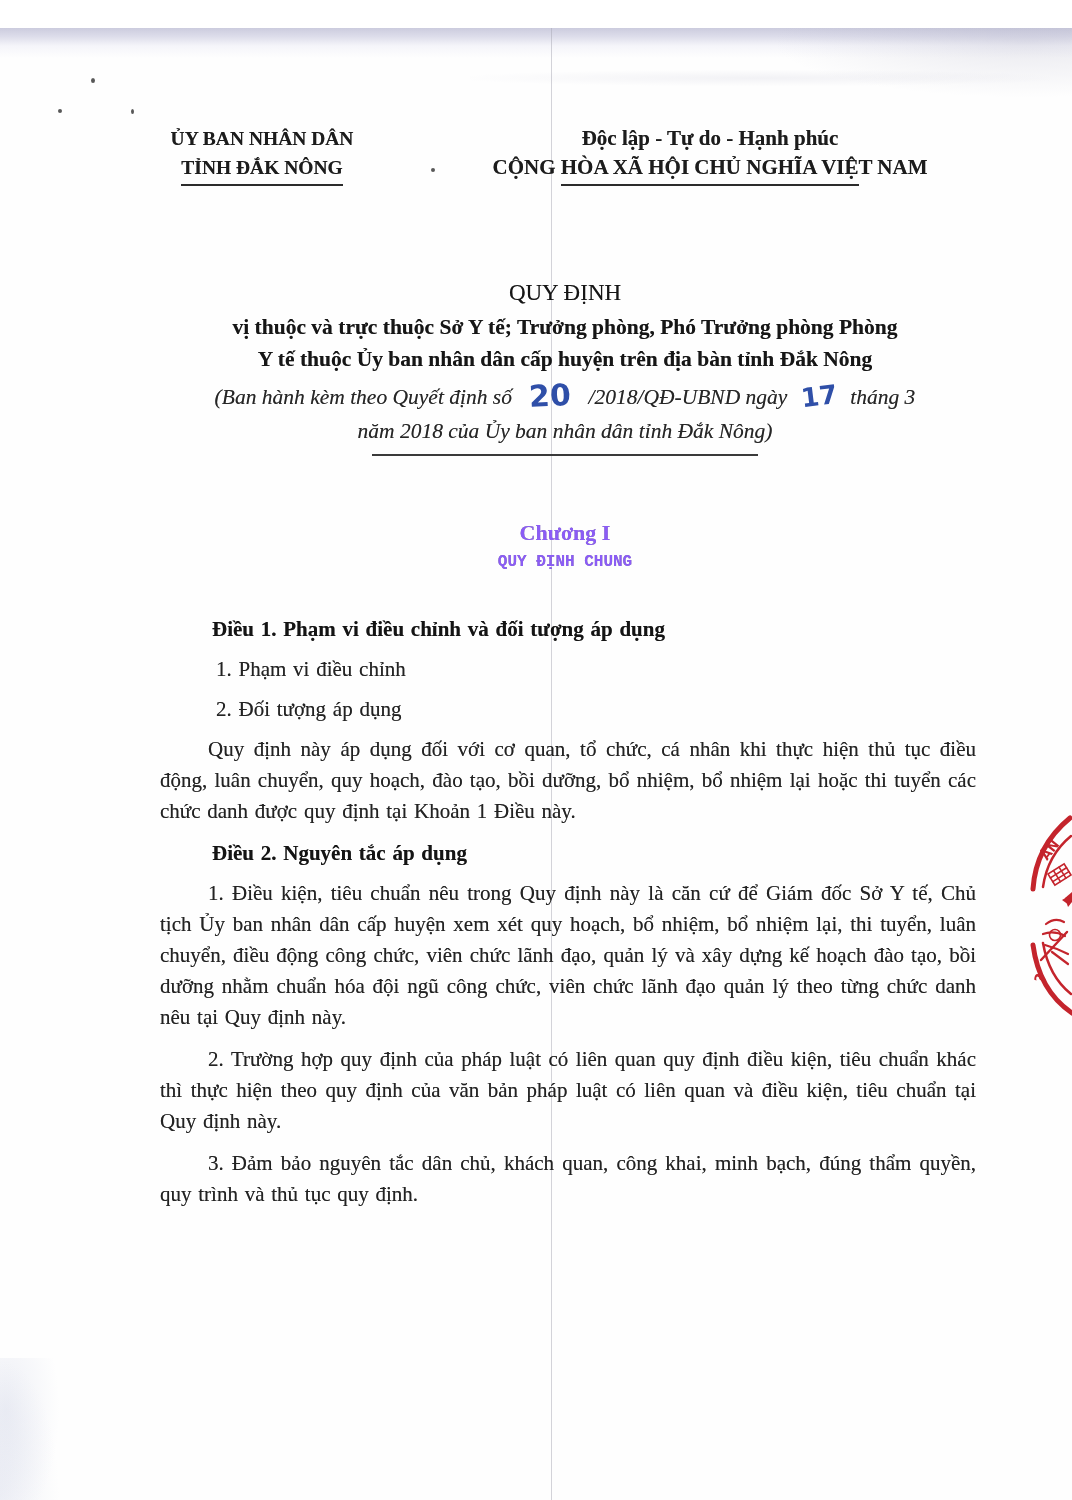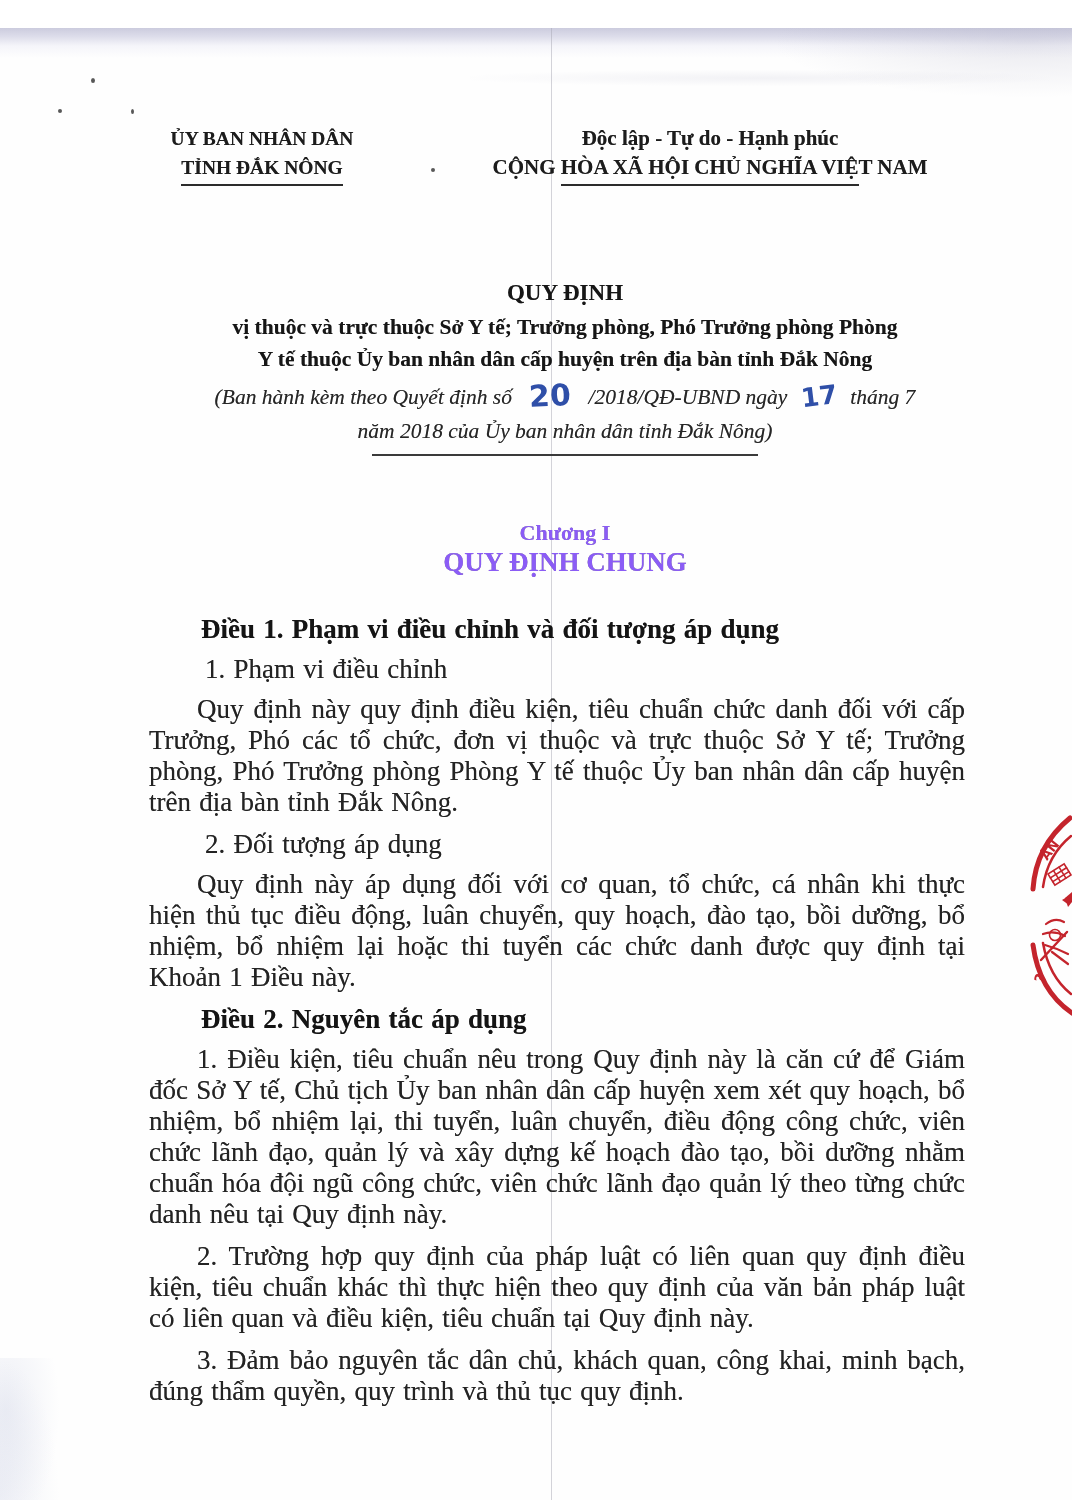--- a/index.html
+++ b/index.html
@@ -60,7 +60,7 @@
     position:absolute;top:250px;left:140px;width:850px;text-align:center;
     text-shadow:0 0 0.6px rgba(30,30,30,0.5);
   }
-  .doc-type{font-weight:bold;font-size:23px;line-height:30px;margin-bottom:3px;color:#161616;}
+  .doc-type{font-weight:normal;font-size:23px;line-height:30px;margin-bottom:3px;color:#161616;}
   .sub{font-weight:bold;font-size:21.5px;line-height:32px;white-space:nowrap;color:#161616;}
   .issuance{font-style:italic;font-size:21.5px;line-height:31px;white-space:nowrap;margin-top:3px;color:#262626;}
   .hw{

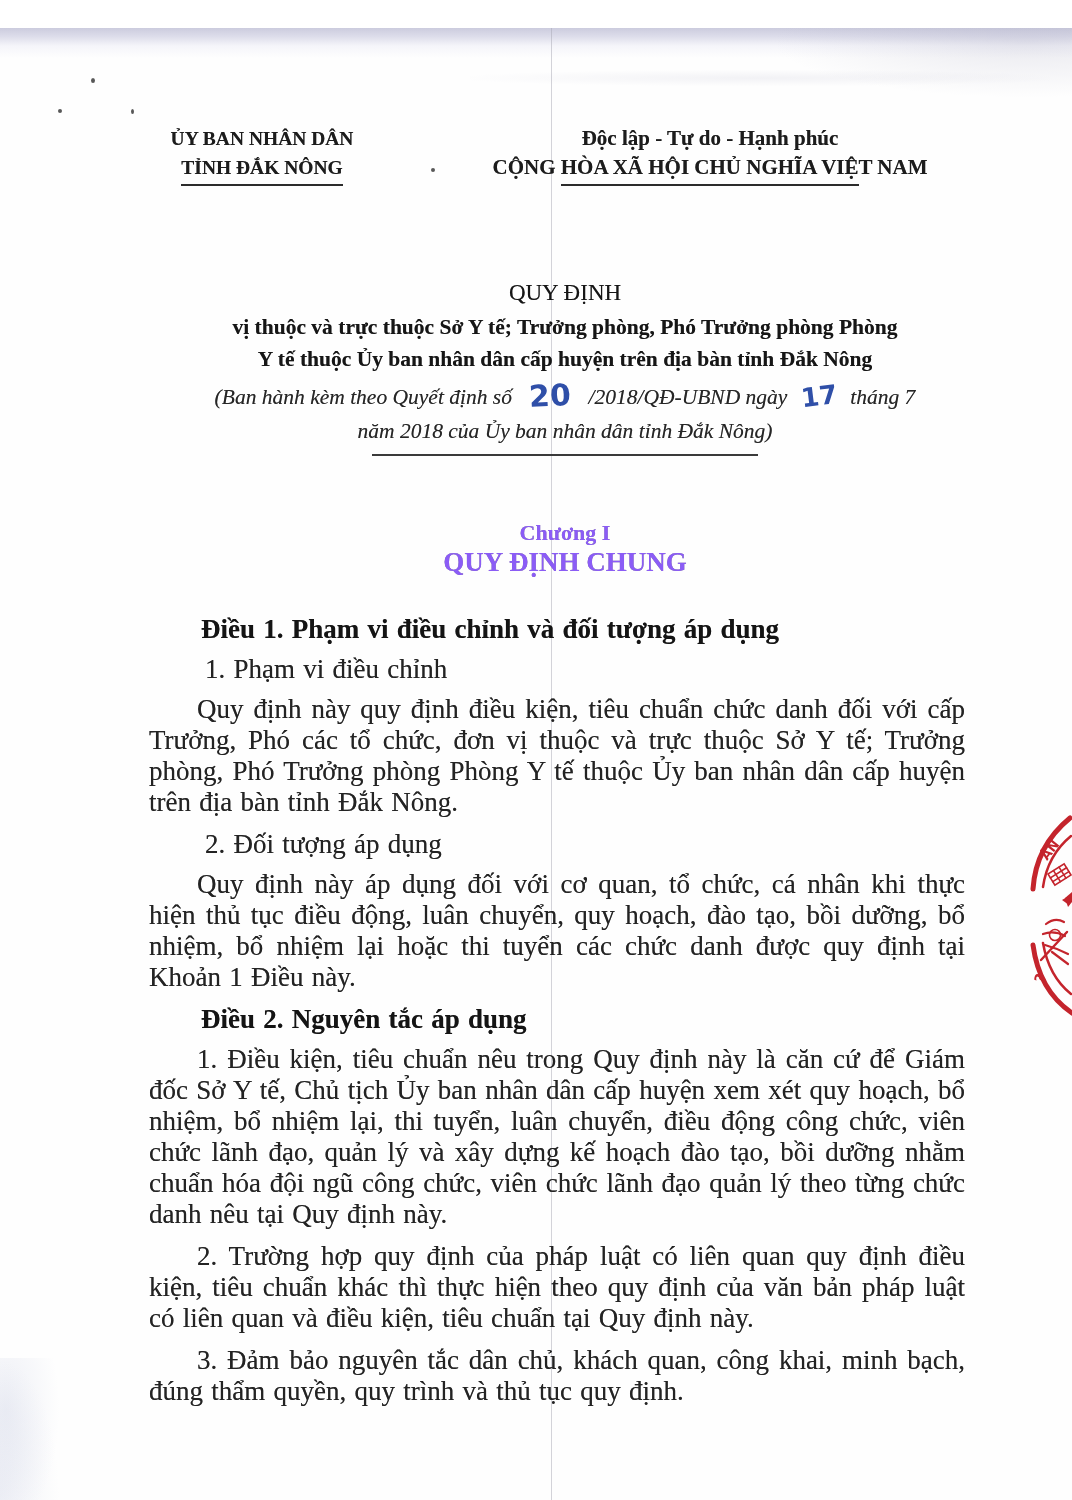--- a/index.html
+++ b/index.html
@@ -124,7 +124,7 @@
       <span class="hw hw-no">20</span>
       <span>/2018/QĐ-UBND ngày</span>
       <span class="hw hw-day">17</span>
-      <span>tháng 7</span>
+      <span>tháng 3</span>
     </div>
     <div class="issuance">năm 2018 của Ủy ban nhân dân tỉnh Đắk Nông)</div>
     <div class="rule rule-title"></div>

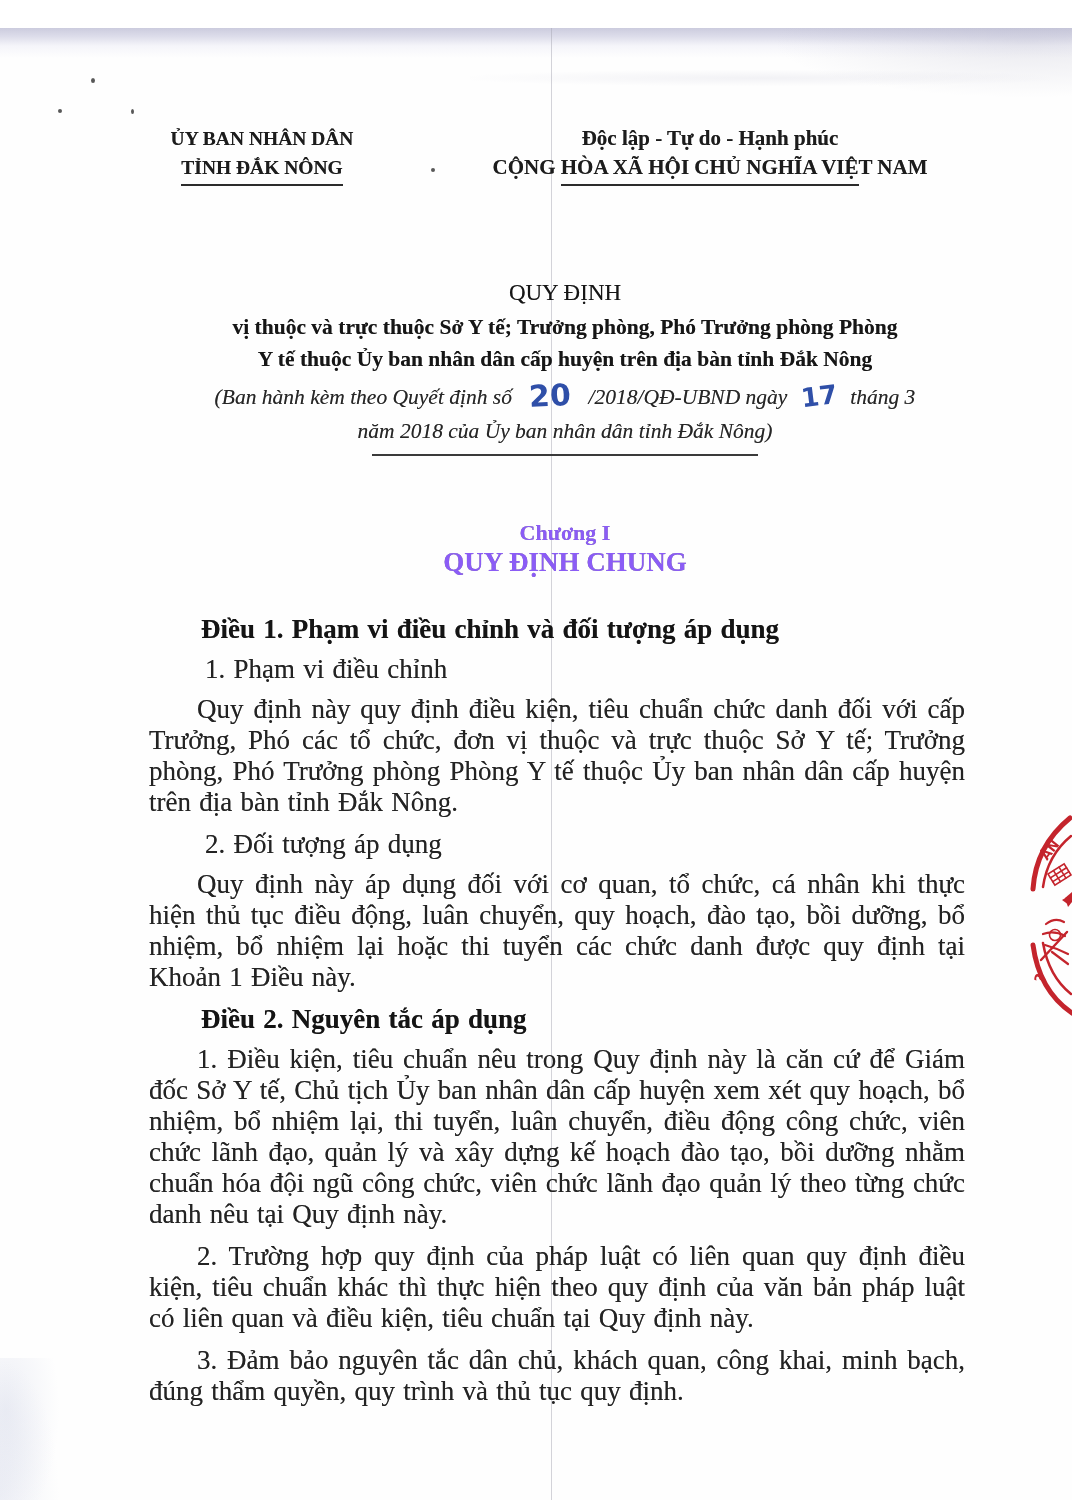--- a/index.html
+++ b/index.html
@@ -76,7 +76,7 @@
     font-weight:bold;color:#8b5cf6;text-shadow:0 0 0.6px rgba(30,30,30,0.5);
   }
   .chapter-label{font-size:22px;line-height:29px;}
-  .chapter-title{font-size:27px;line-height:30px;}
+  .chapter-title{font-size:16px;line-height:30px;font-family:Liberation Mono, monospace;}
   
   .bodytext{
     position:absolute;top:586px;left:149px;width:816px;

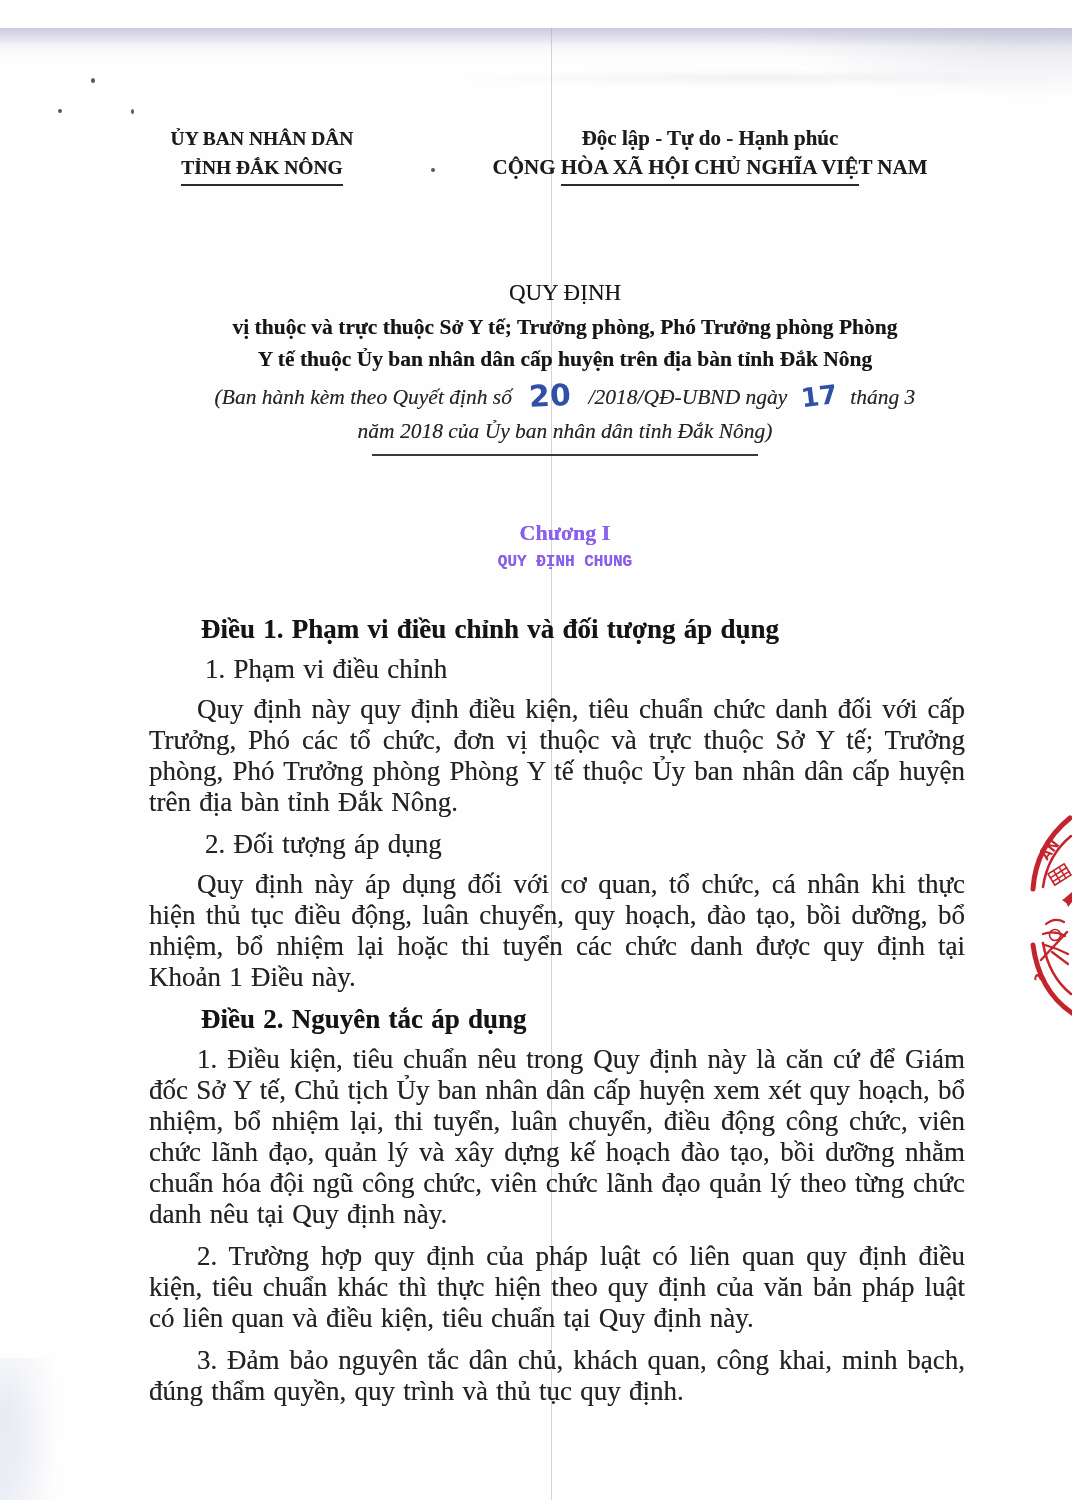--- a/index.html
+++ b/index.html
@@ -79,8 +79,8 @@
   .chapter-title{font-size:16px;line-height:30px;font-family:Liberation Mono, monospace;}
   
   .bodytext{
-    position:absolute;top:586px;left:149px;width:816px;
-    font-size:27px;line-height:31px;word-spacing:1.5px;
+    position:absolute;top:586px;left:160px;width:816px;
+    font-size:21px;line-height:31px;word-spacing:1.5px;
     text-shadow:0 0 0.6px rgba(35,35,35,0.55);
   }
   .article-heading{font-weight:bold;color:#141414;padding-left:52px;margin:0 0 9px;}

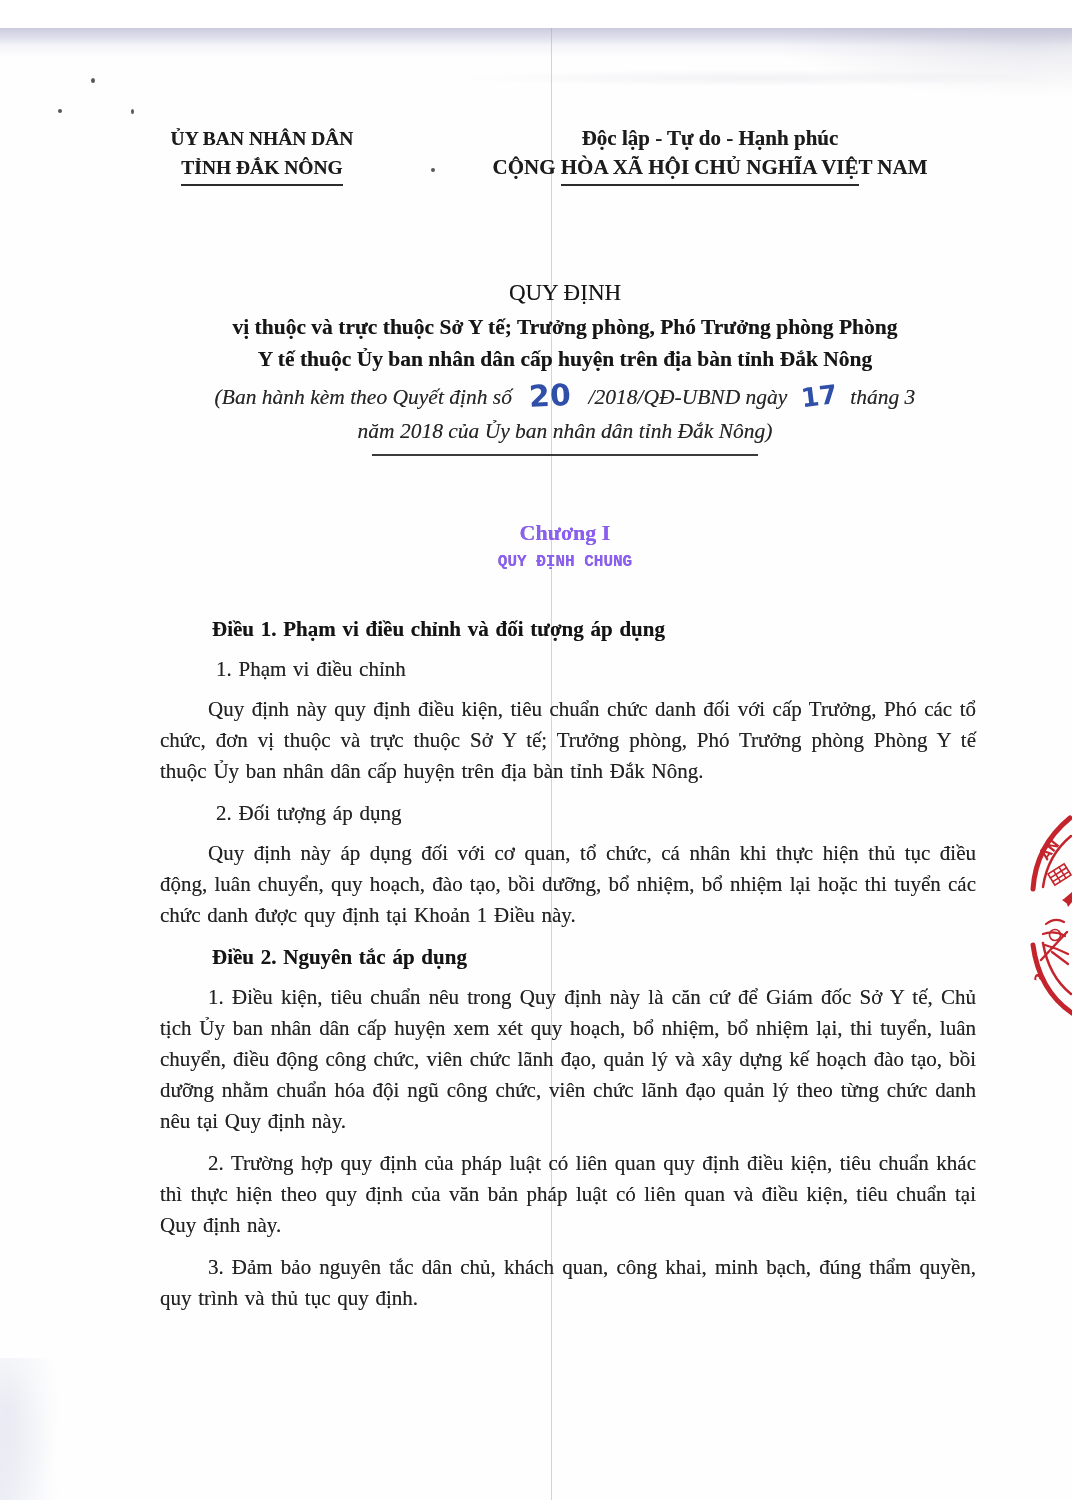--- a/index.html
+++ b/index.html
@@ -138,7 +138,6 @@
   <div class="bodytext">
     <div class="article-heading">Điều 1. Phạm vi điều chỉnh và đối tượng áp dụng</div>
     <div class="item">1. Phạm vi điều chỉnh</div>
-    <p class="para">Quy định này quy định điều kiện, tiêu chuẩn chức danh đối với cấp Trưởng, Phó các tổ chức, đơn vị thuộc và trực thuộc Sở Y tế; Trưởng phòng, Phó Trưởng phòng Phòng Y tế thuộc Ủy ban nhân dân cấp huyện trên địa bàn tỉnh Đắk Nông.</p>
     <div class="item">2. Đối tượng áp dụng</div>
     <p class="para">Quy định này áp dụng đối với cơ quan, tổ chức, cá nhân khi thực hiện thủ tục điều động, luân chuyển, quy hoạch, đào tạo, bồi dưỡng, bổ nhiệm, bổ nhiệm lại hoặc thi tuyển các chức danh được quy định tại Khoản 1 Điều này.</p>
     <div class="article-heading">Điều 2. Nguyên tắc áp dụng</div>

